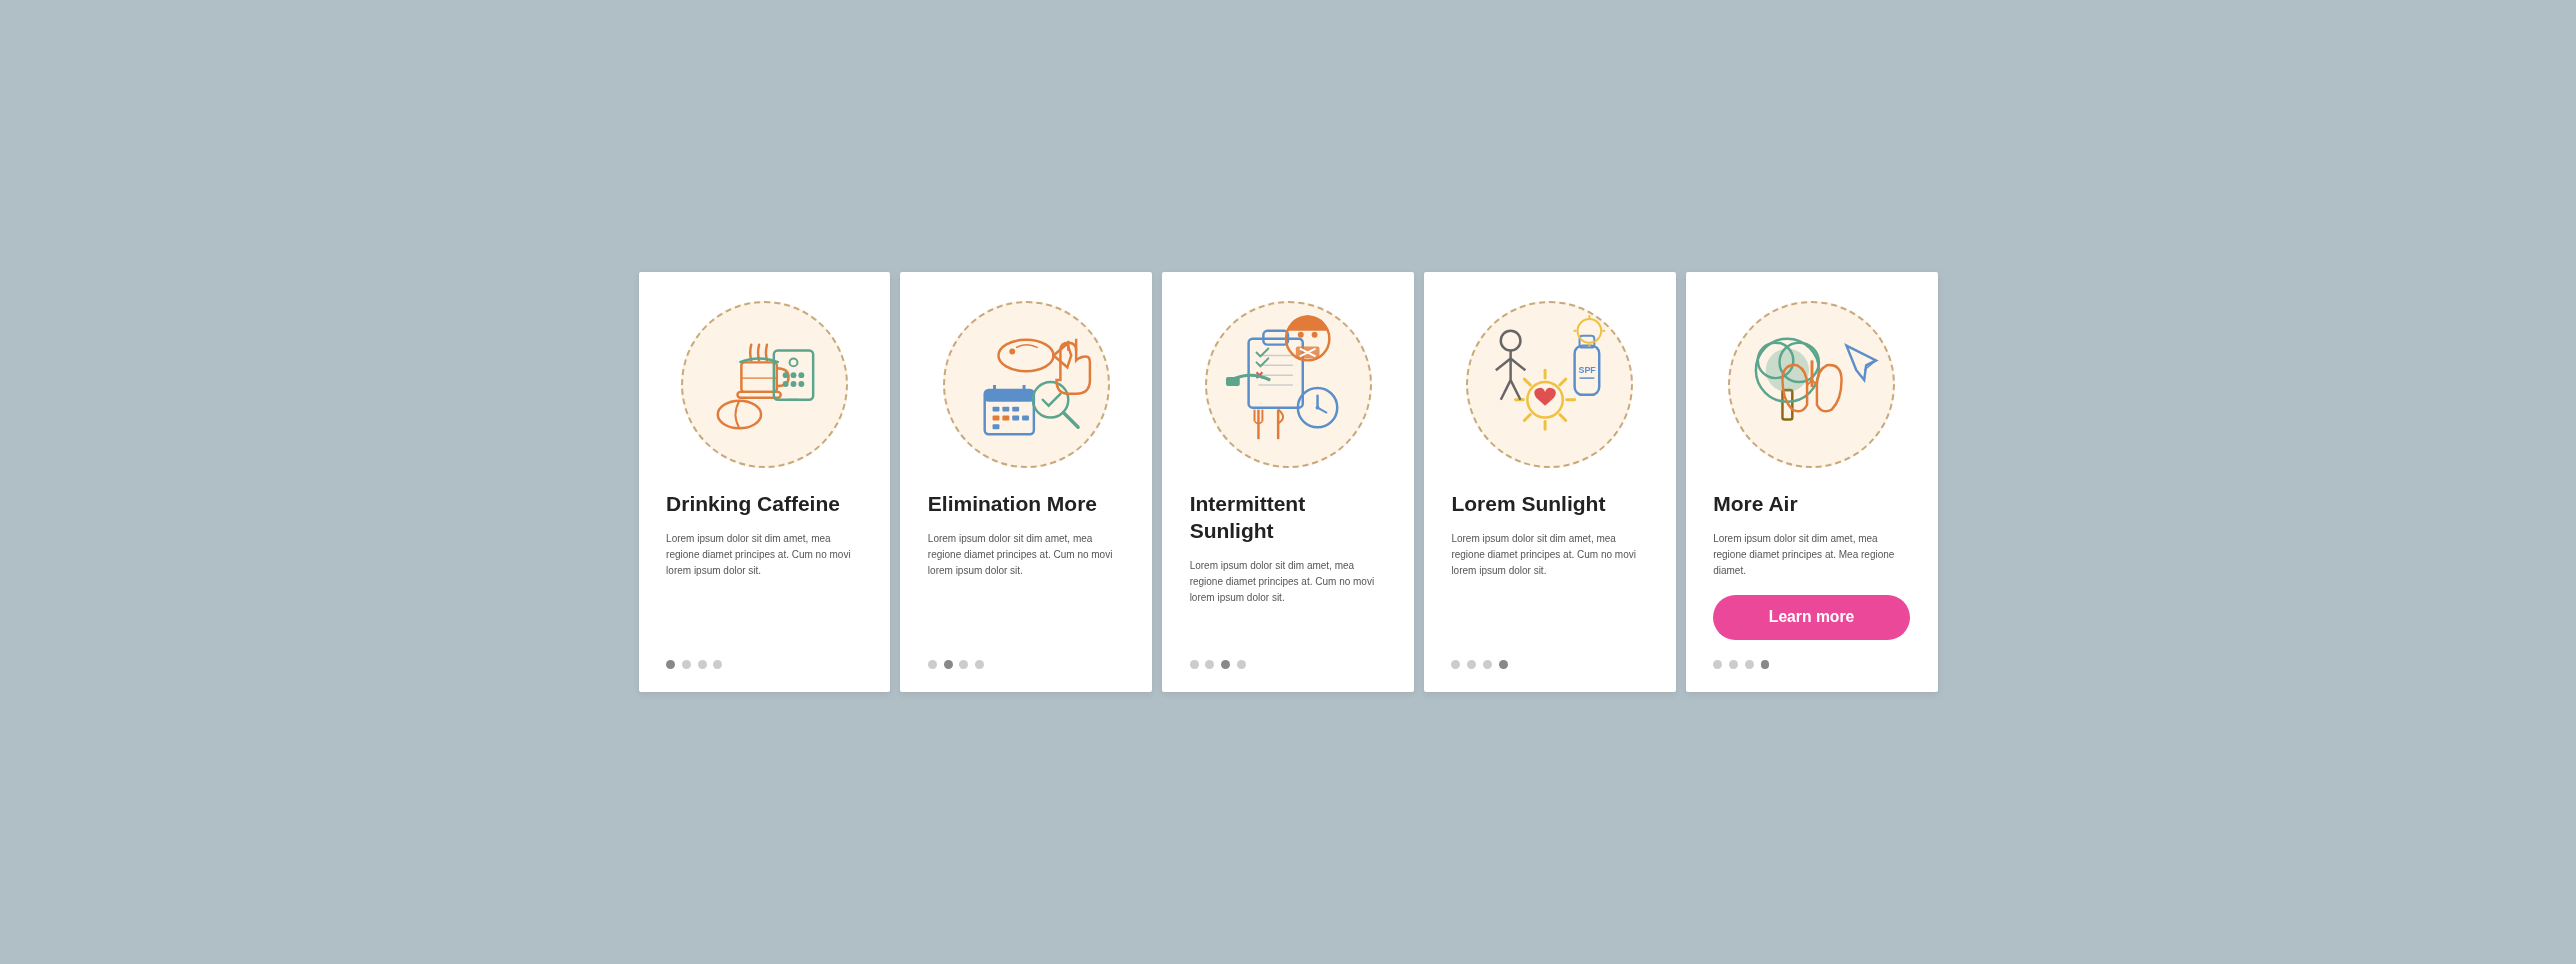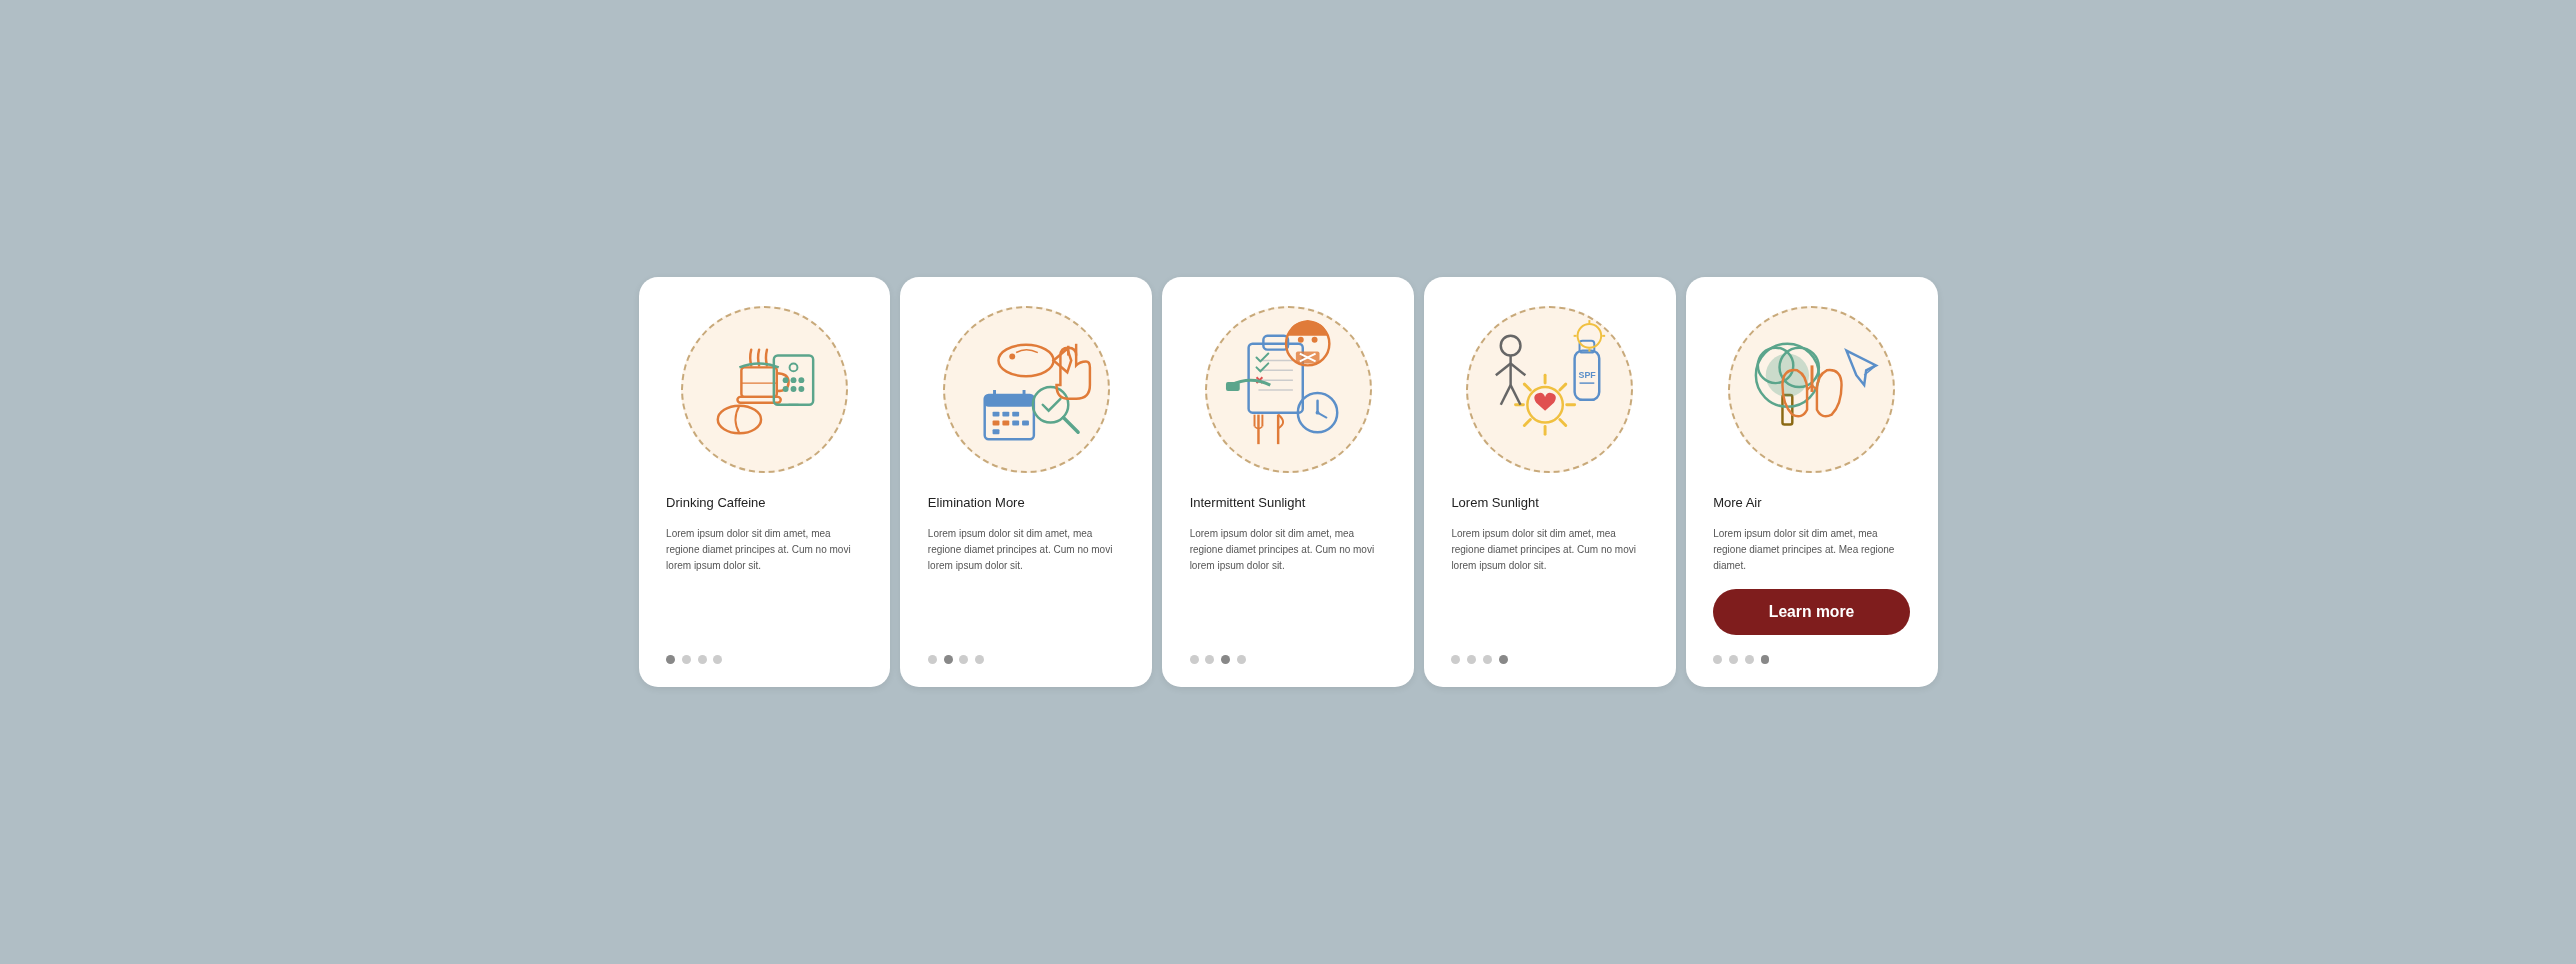--- a/index.html
+++ b/index.html
@@ -24,7 +24,7 @@
 
     .card {
       background: #fff;
-      border-radius: 19px;
+      border-radius: 2px;
       padding: 29.5px 27.6px 23.6px 27.6px;
       flex: 1;
       display: flex;

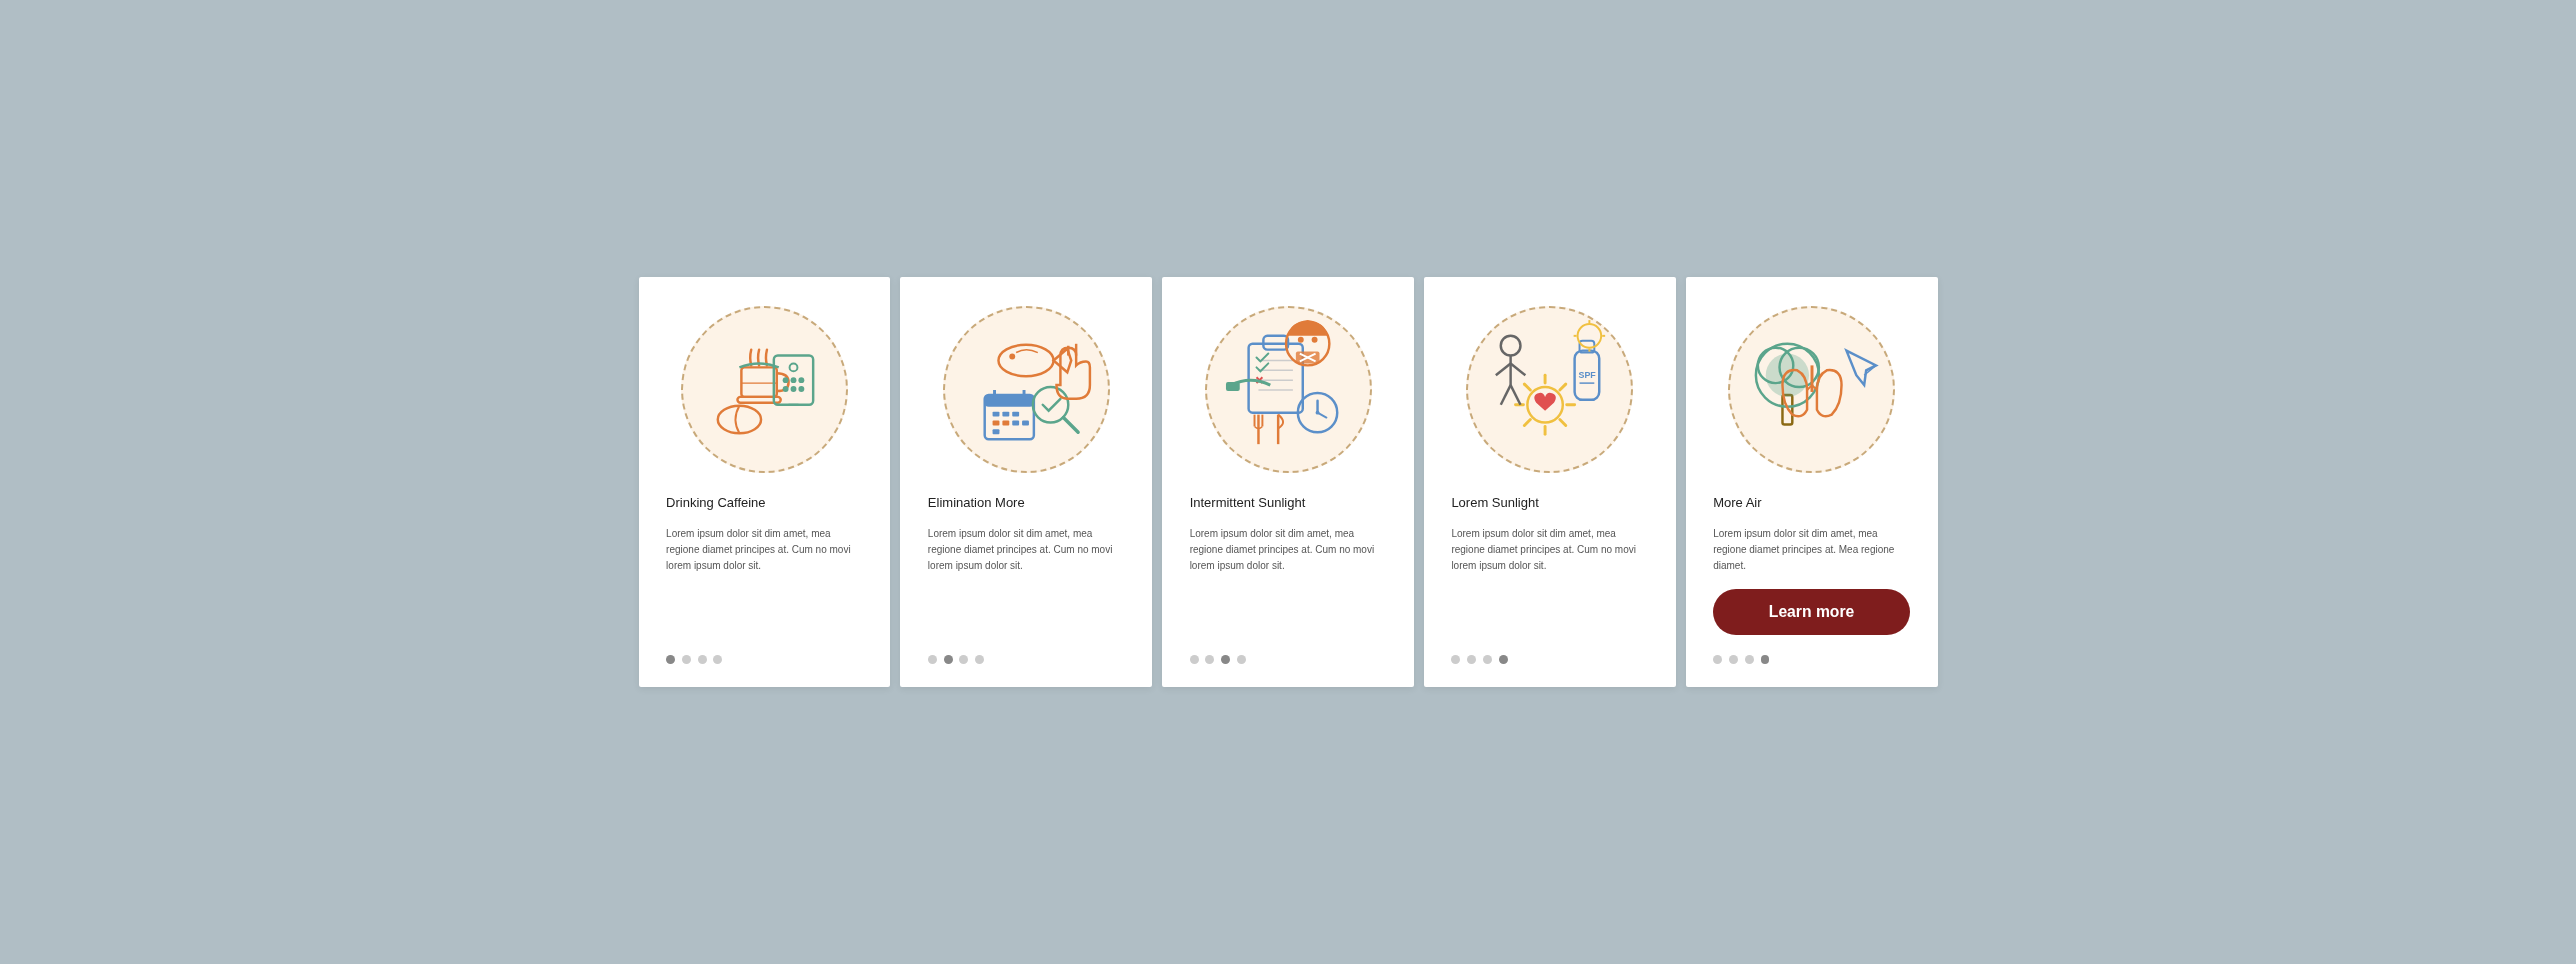--- a/index.html
+++ b/index.html
@@ -54,8 +54,8 @@
     }
 
     .card-title {
-      font-size: 13px;
-      font-weight: 400;
+      font-size: 21px;
+      font-weight: 700;
       color: #222;
       margin-bottom: 14px;
       line-height: 1.3;

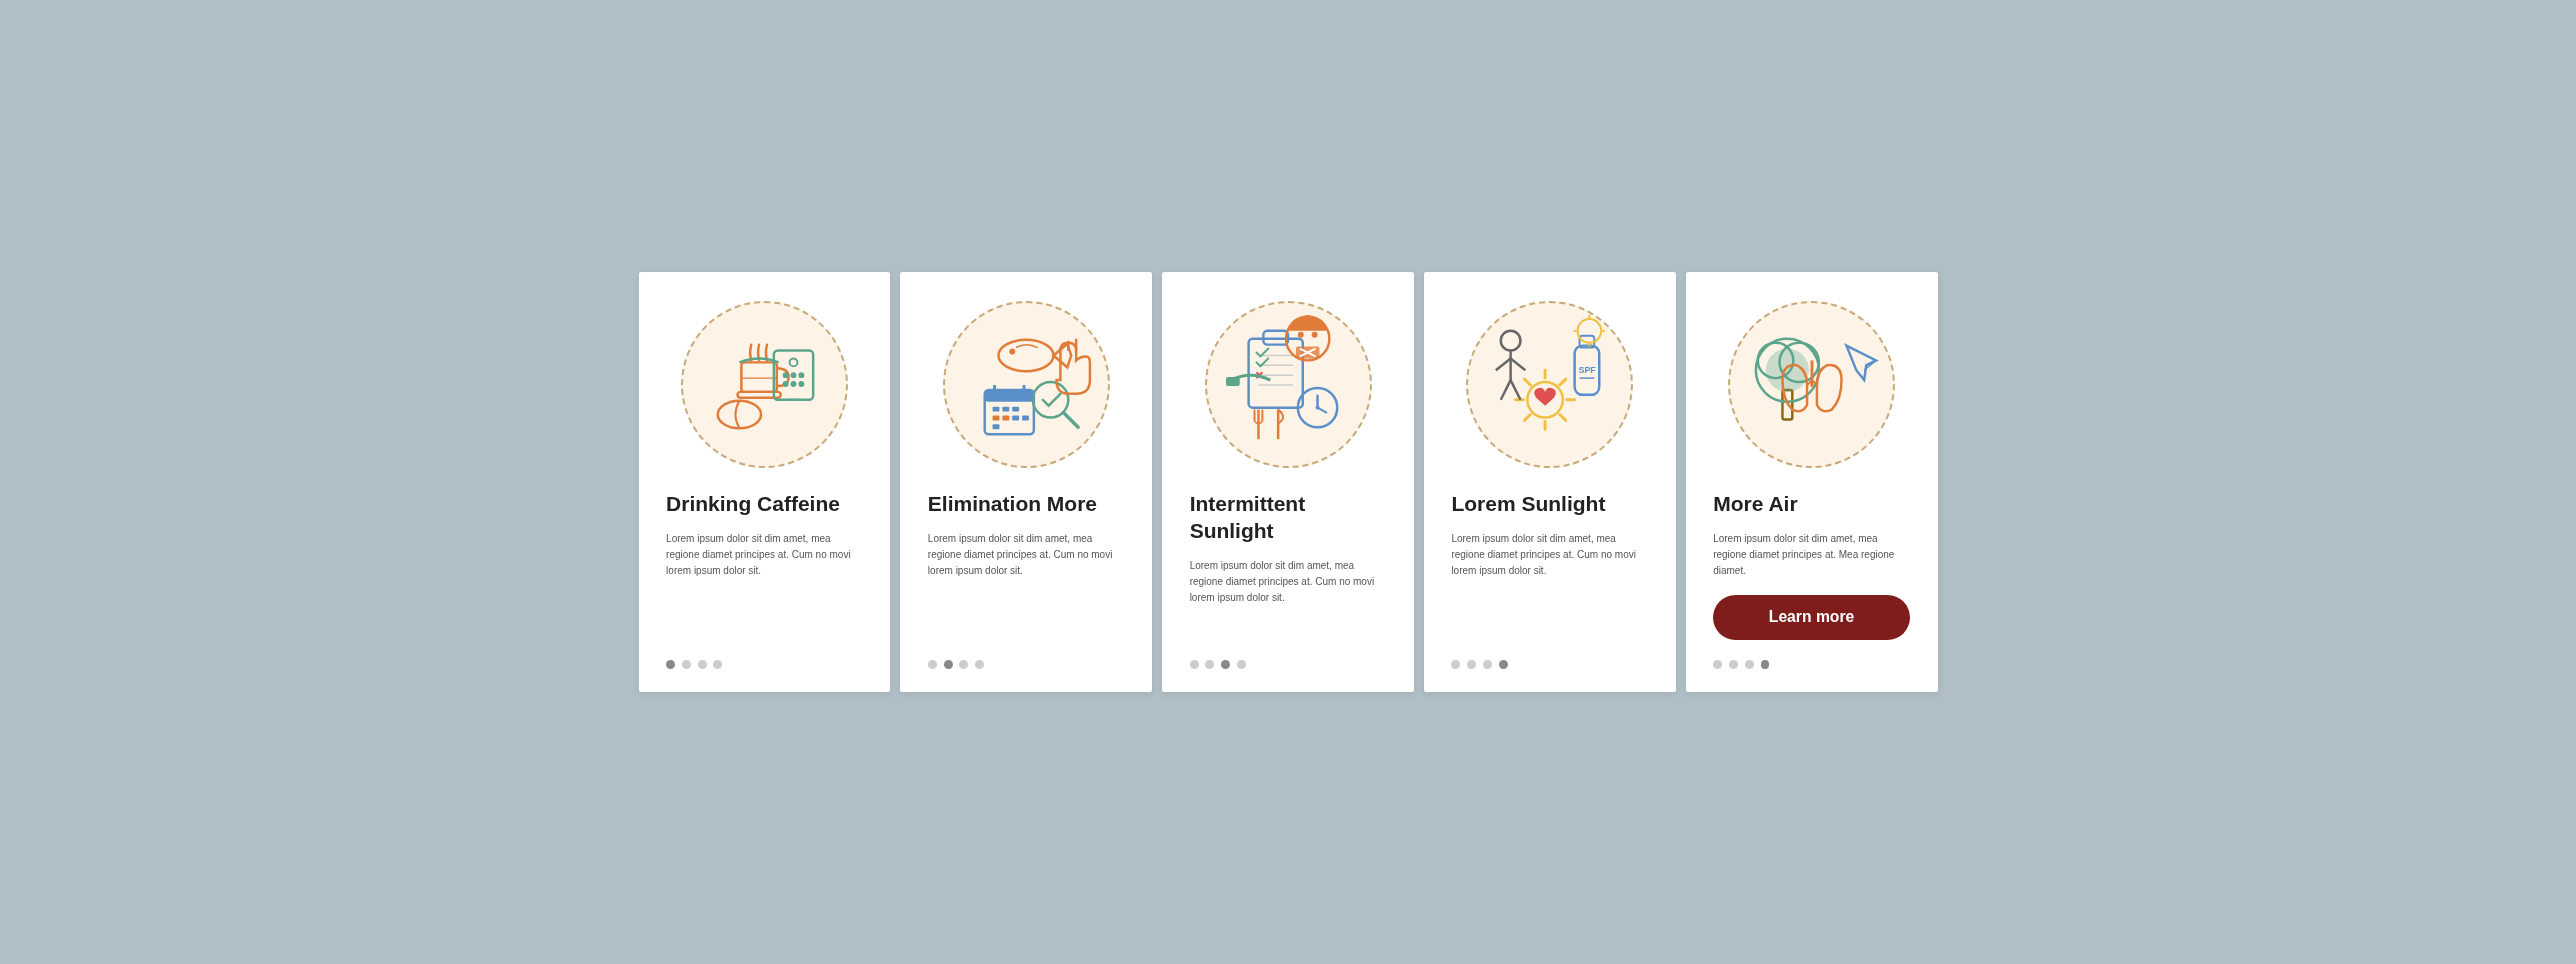--- a/index.html
+++ b/index.html
@@ -88,7 +88,7 @@
 
     .learn-more-btn {
       margin-top: 15.7px;
-      background: #7f1d1d;
+      background: #ec4899;
       color: #fff;
       border: none;
       border-radius: 29.5px;

